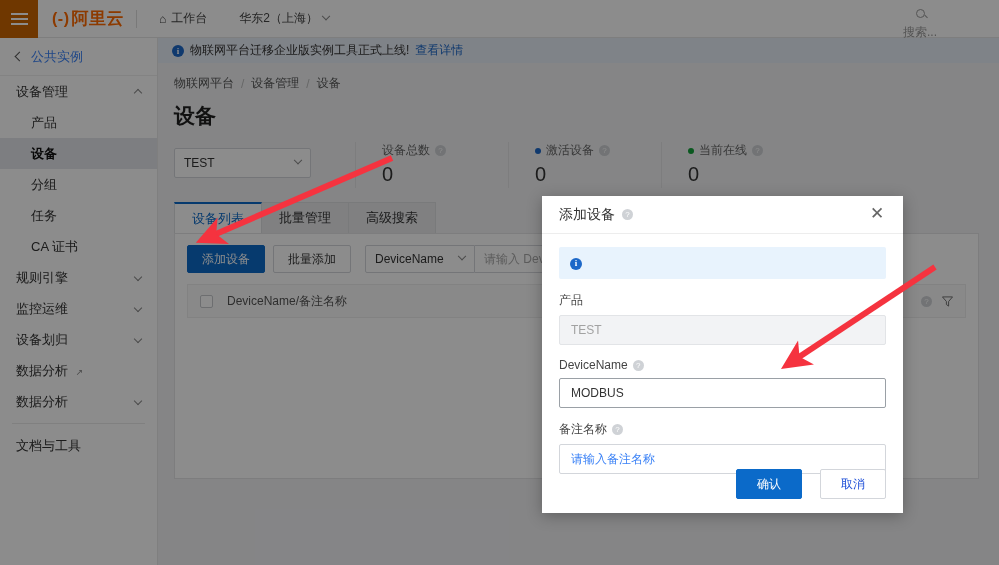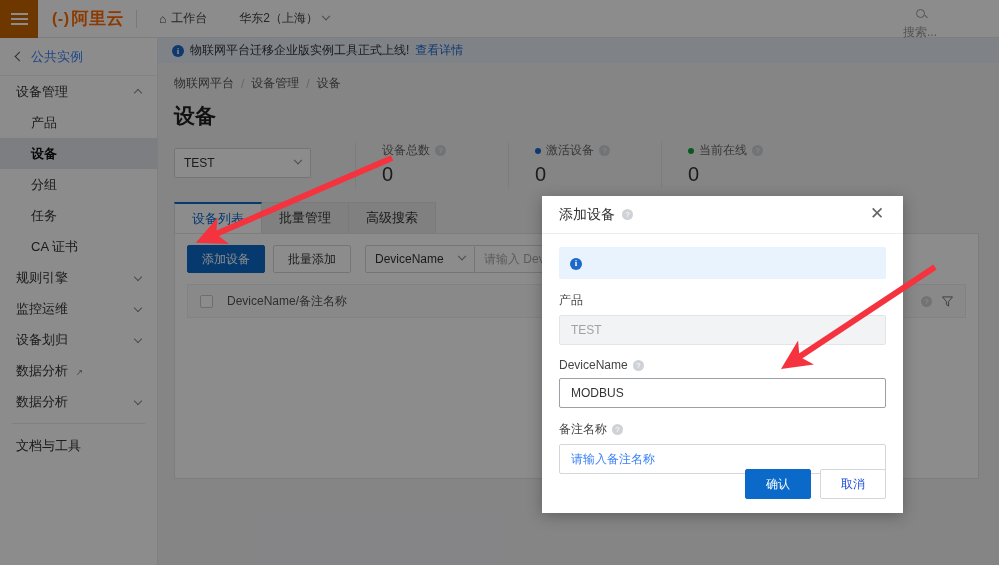--- a/index.html
+++ b/index.html
@@ -218,7 +218,7 @@
   .finput.focusish{ border-color:#9aa0a6; }
   #modal-footer{
     position:absolute; left:0; right:0; bottom:0; height:58px;
-    display:flex; align-items:center; justify-content:flex-end; gap:9px;
+    display:flex; align-items:center; justify-content:flex-end; gap:18px;
     padding:0 17px;
   }
   .mbtn{

